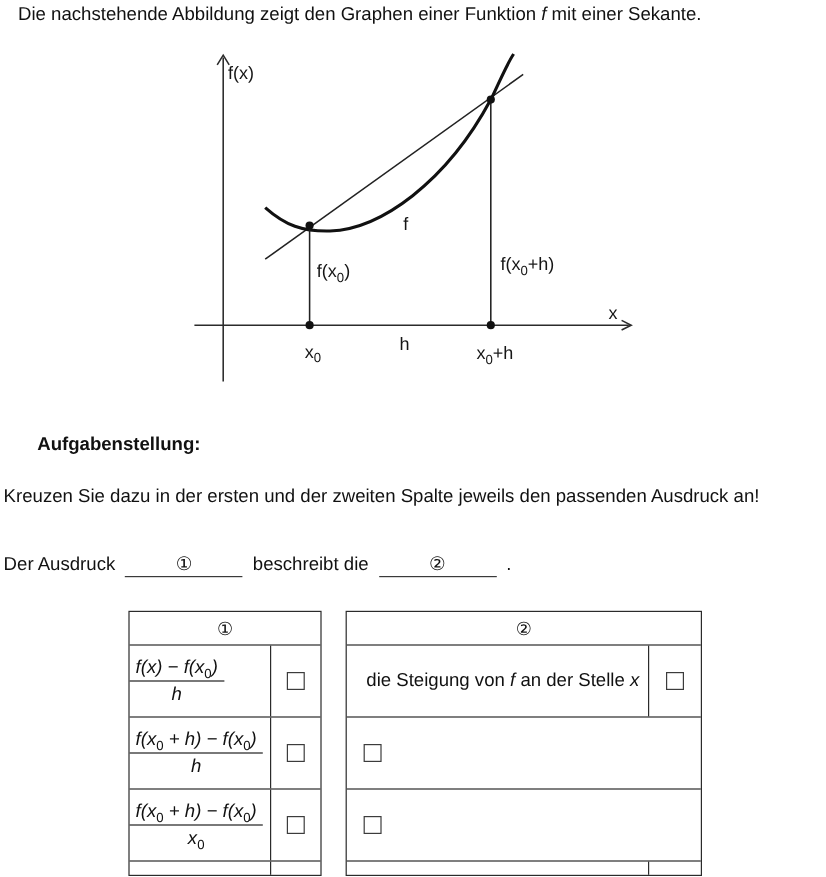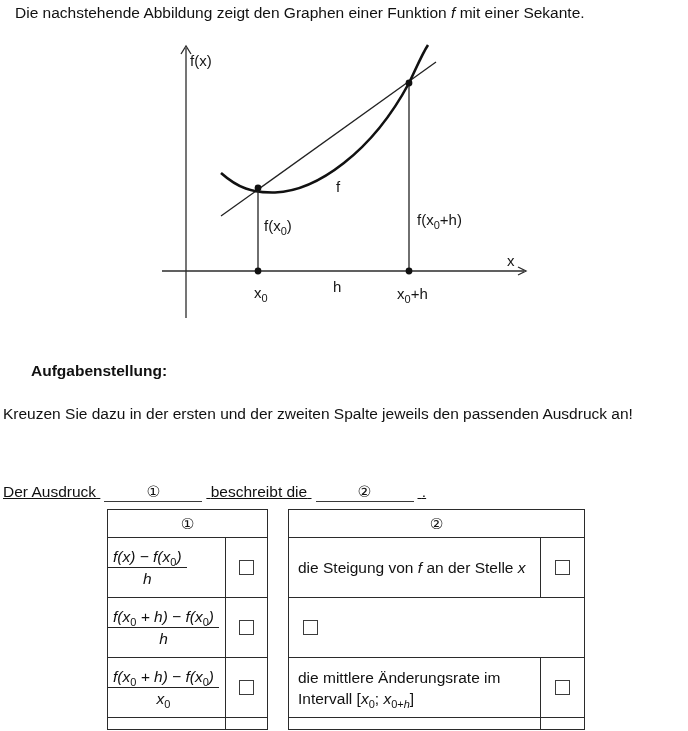--- a/index.html
+++ b/index.html
@@ -26,7 +26,7 @@
   #task-par { left:3px; top:403px; line-height:22px; }
 
   
-  #sentence { left:3px; top:483px; white-space:nowrap;text-decoration:underline; }
+  #sentence { left:3px; top:461px; white-space:nowrap; }
   .blank {
     display:inline-block; width:98px; text-align:center;
     border-bottom:1.4px solid #3a3a3a; margin:0 4px;

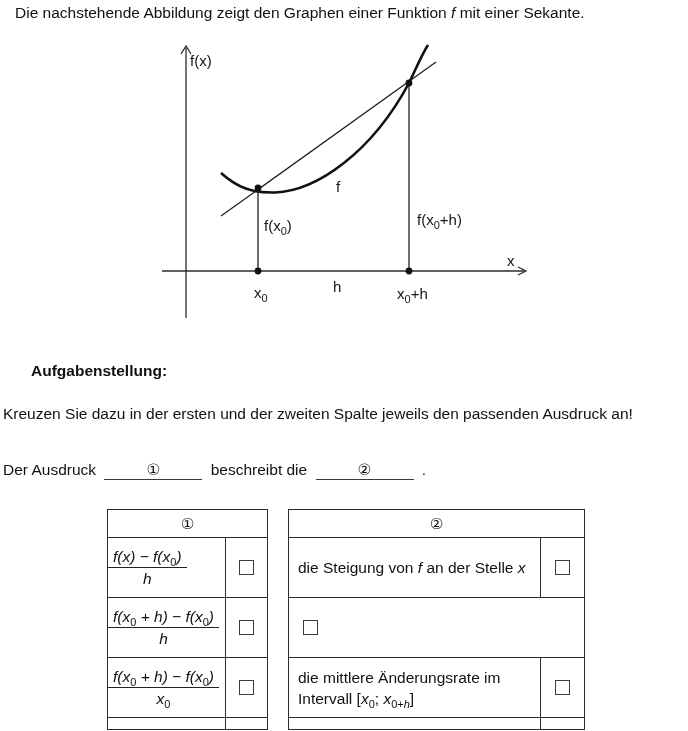--- a/index.html
+++ b/index.html
@@ -46,7 +46,7 @@
     flex:1; border-right:1.6px solid #2b2b2b;
     display:flex; flex-direction:column; align-items:flex-start; justify-content:center;
   }
-  #table2 .cell-f { align-items:flex-start; padding-left:9px; line-height:21px; }
+  #table2 .cell-f { align-items:center; padding-left:9px; line-height:21px; }
   .cell-cb { width:41px; display:flex; align-items:center; justify-content:center; }
   #table2 .cell-cb { width:43px; }
   .checkbox {

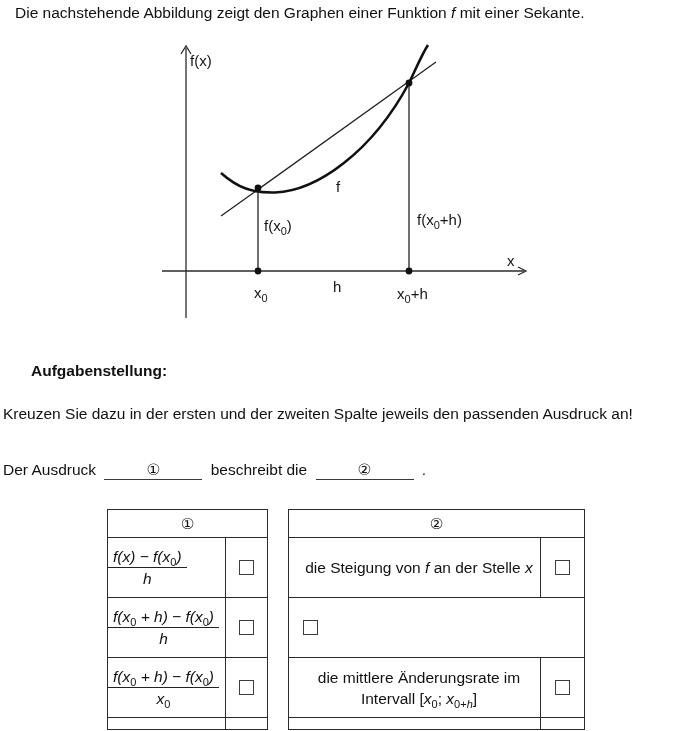--- a/index.html
+++ b/index.html
@@ -180,10 +180,6 @@
   </div>
 
   <div class="trow">
-    <div class="cell-f">
-      <span>die mittlere Änderungsrate im</span>
-      <span><span>Intervall [</span><span class="it">x</span><sub>0</sub><span>; </span><span class="it">x</span><sub>0+</sub><sub class="it">h</sub><span>]</span></span>
-    </div>
     <div class="cell-cb">
         <span class="checkbox"></span>
       </div>

